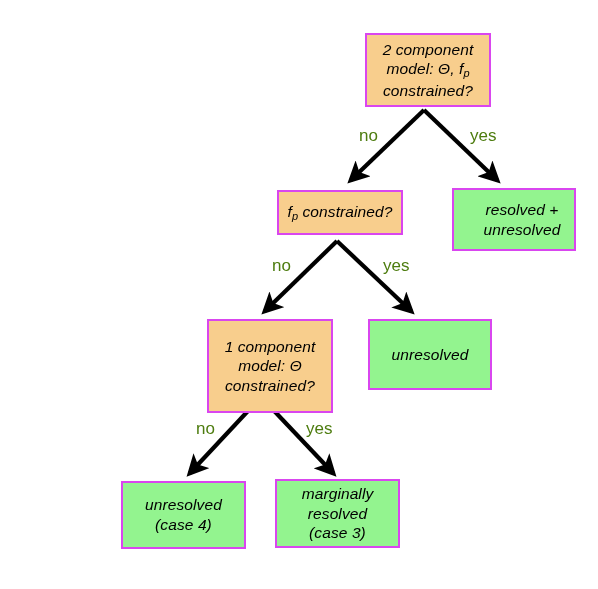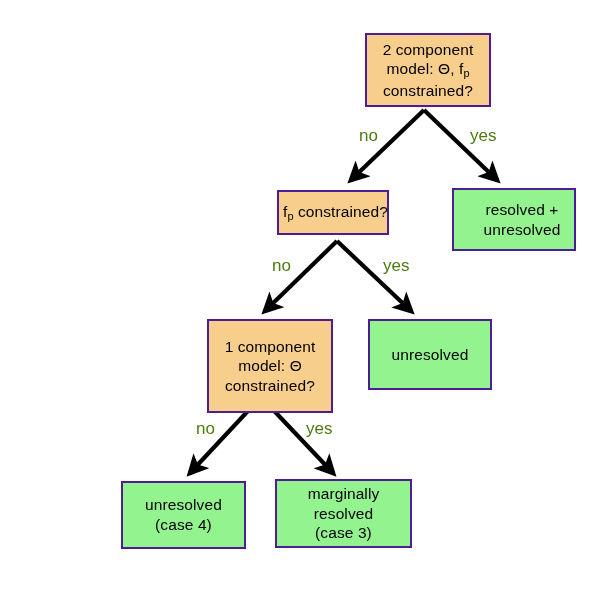--- a/index.html
+++ b/index.html
@@ -30,7 +30,7 @@
   .node {
     position: absolute;
     box-sizing: border-box;
-    border: 2px solid #4c1d95;
+    border: 2px solid #d946ef;
     display: flex;
     align-items: center;
     justify-content: flex-start;
@@ -39,6 +39,7 @@
     font-size: 15.5px;
     letter-spacing: 0.1px;
     padding: 2px 4px;
+    font-style: italic;
   }
   .node .lines {
     width: 100%;

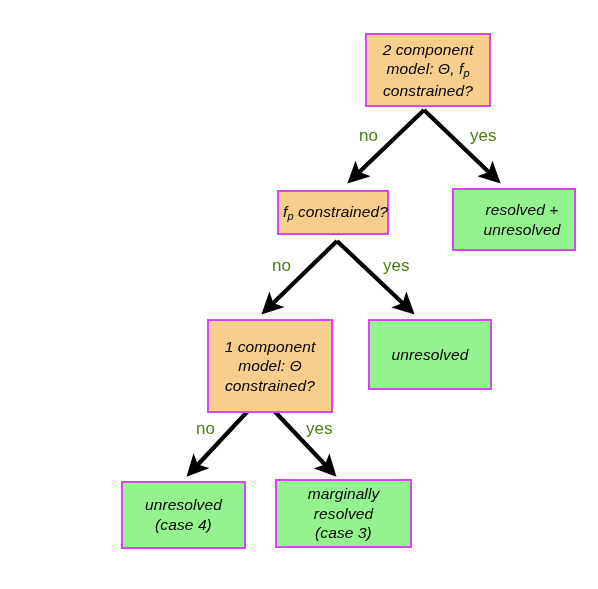--- a/index.html
+++ b/index.html
@@ -96,7 +96,7 @@
           <span class="ln"><span>constrained?</span></span>
         </div>
       </div>
-      <div class="node decision" style="left: 277px; top: 190px; width: 112px; height: 45px;">
+      <div class="node decision" style="left: 277px; top: 190px; width: 126px; height: 45px;">
         <div class="lines">
           <span class="ln"><span>f</span><span class="sub">p</span><span> constrained?</span></span>
         </div>

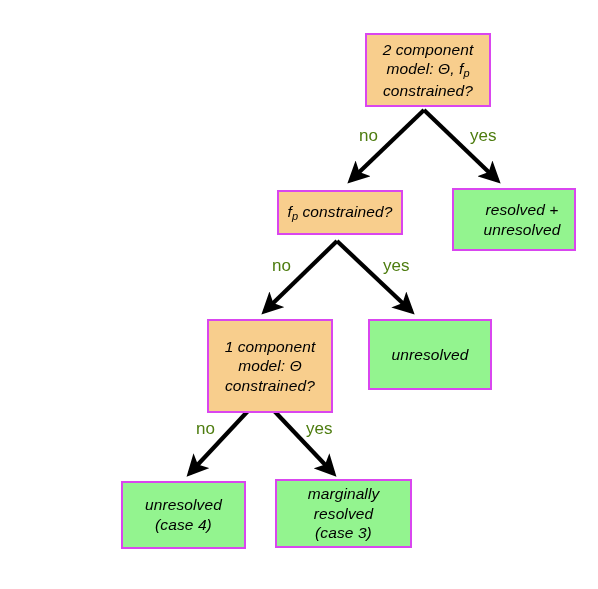--- a/index.html
+++ b/index.html
@@ -125,7 +125,7 @@
           <span class="ln"><span>(case 4)</span></span>
         </div>
       </div>
-      <div class="node outcome" style="left: 275px; top: 479px; width: 137px; height: 69px;">
+      <div class="node outcome" style="left: 275px; top: 479px; width: 125px; height: 69px;">
         <div class="lines">
           <span class="ln"><span>marginally</span></span>
           <span class="ln"><span>resolved</span></span>

